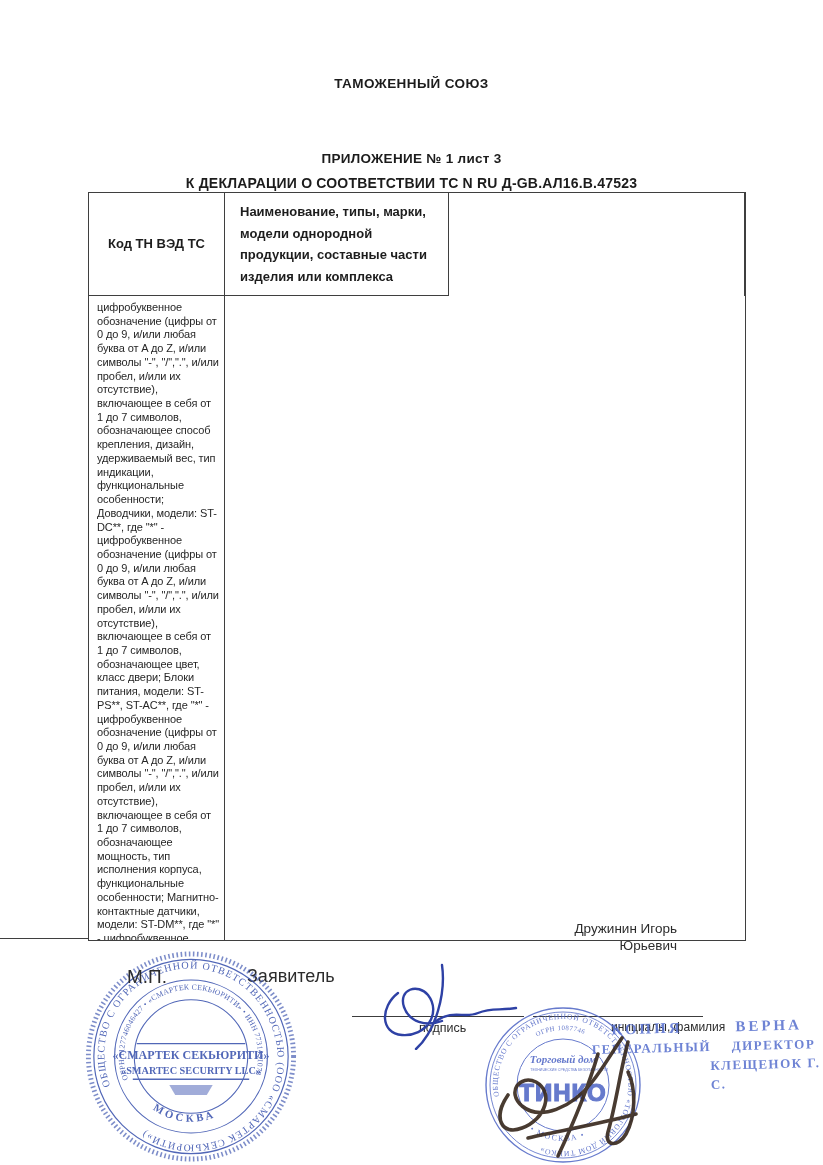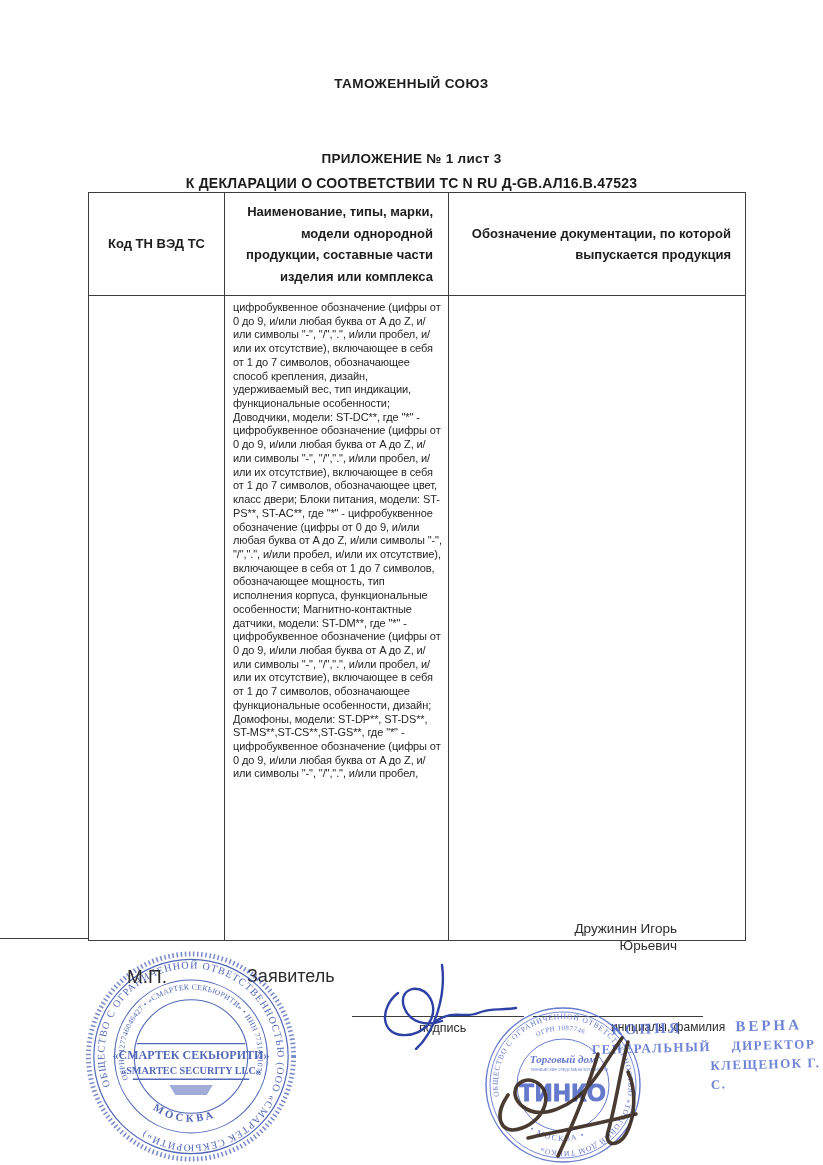--- a/index.html
+++ b/index.html
@@ -23,7 +23,7 @@
   .cell{border-right:1.4px solid #3f3f3f; border-bottom:1.4px solid #3f3f3f; box-sizing:border-box;}
   .cell.last-col{border-right:none;}
   .cell.body-row{border-bottom:none;}
-  .hcell{display:flex; align-items:center; justify-content:center; text-align:right;
+  .hcell{display:flex; align-items:center; justify-content:center; text-align:left;
          font-weight:bold; font-size:13px; line-height:21.5px; color:#1d1d1d; padding:0 10px;}
   .hcell.h2{padding:0 15px;}
   .hcell.h3{padding:0 14px;}

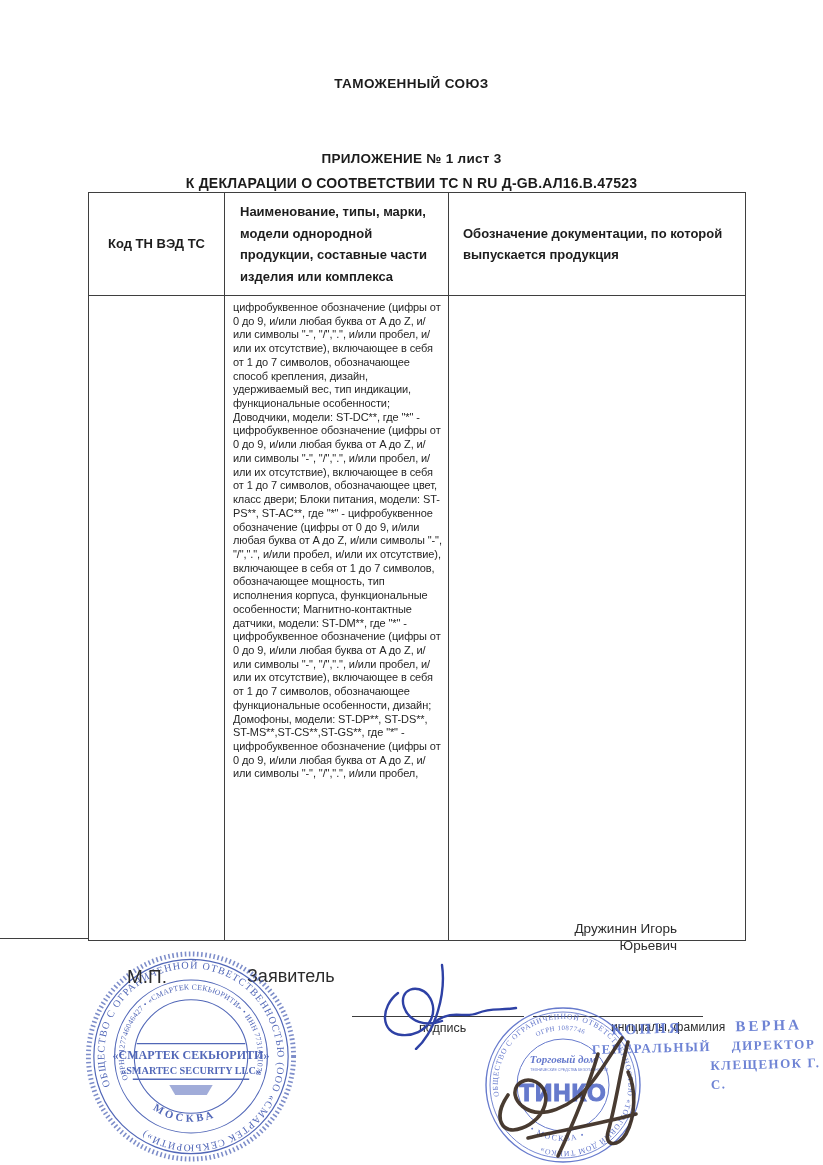--- a/index.html
+++ b/index.html
@@ -68,7 +68,6 @@
   <div class="doc-table">
     <div class="cell hcell h1">Код ТН ВЭД ТС</div>
     <div class="cell hcell h2">Наименование, типы, марки, модели однородной продукции, составные части изделия или комплекса</div>
-    <div class="cell hcell h3 last-col">Обозначение документации, по которой выпускается продукция</div>
     <div class="cell body-row"></div>
     <div class="cell body-row desc-cell">цифробуквенное обозначение (цифры от 0 до 9, и/или любая буква от A до Z, и/или символы "-", "/",".", и/или пробел, и/или их отсутствие), включающее в себя от 1 до 7 символов, обозначающее способ крепления, дизайн, удерживаемый вес, тип индикации, функциональные особенности; Доводчики, модели: ST-DC**, где "*" - цифробуквенное обозначение (цифры от 0 до 9, и/или любая буква от A до Z, и/или символы "-", "/",".", и/или пробел, и/или их отсутствие), включающее в себя от 1 до 7 символов, обозначающее цвет, класс двери; Блоки питания, модели: ST-PS**, ST-AC**, где "*" - цифробуквенное обозначение (цифры от 0 до 9, и/или любая буква от A до Z, и/или символы "-", "/",".", и/или пробел, и/или их отсутствие), включающее в себя от 1 до 7 символов, обозначающее мощность, тип исполнения корпуса, функциональные особенности; Магнитно-контактные датчики, модели: ST-DM**, где "*" - цифробуквенное обозначение (цифры от 0 до 9, и/или любая буква от A до Z, и/или символы "-", "/",".", и/или пробел, и/или их отсутствие), включающее в себя от 1 до 7 символов, обозначающее функциональные особенности, дизайн; Домофоны, модели: ST-DP**, ST-DS**, ST-MS**,ST-CS**,ST-GS**, где "*" - цифробуквенное обозначение (цифры от 0 до 9, и/или любая буква от A до Z, и/или символы "-", "/",".", и/или пробел,</div>
     <div class="cell body-row last-col"></div>

